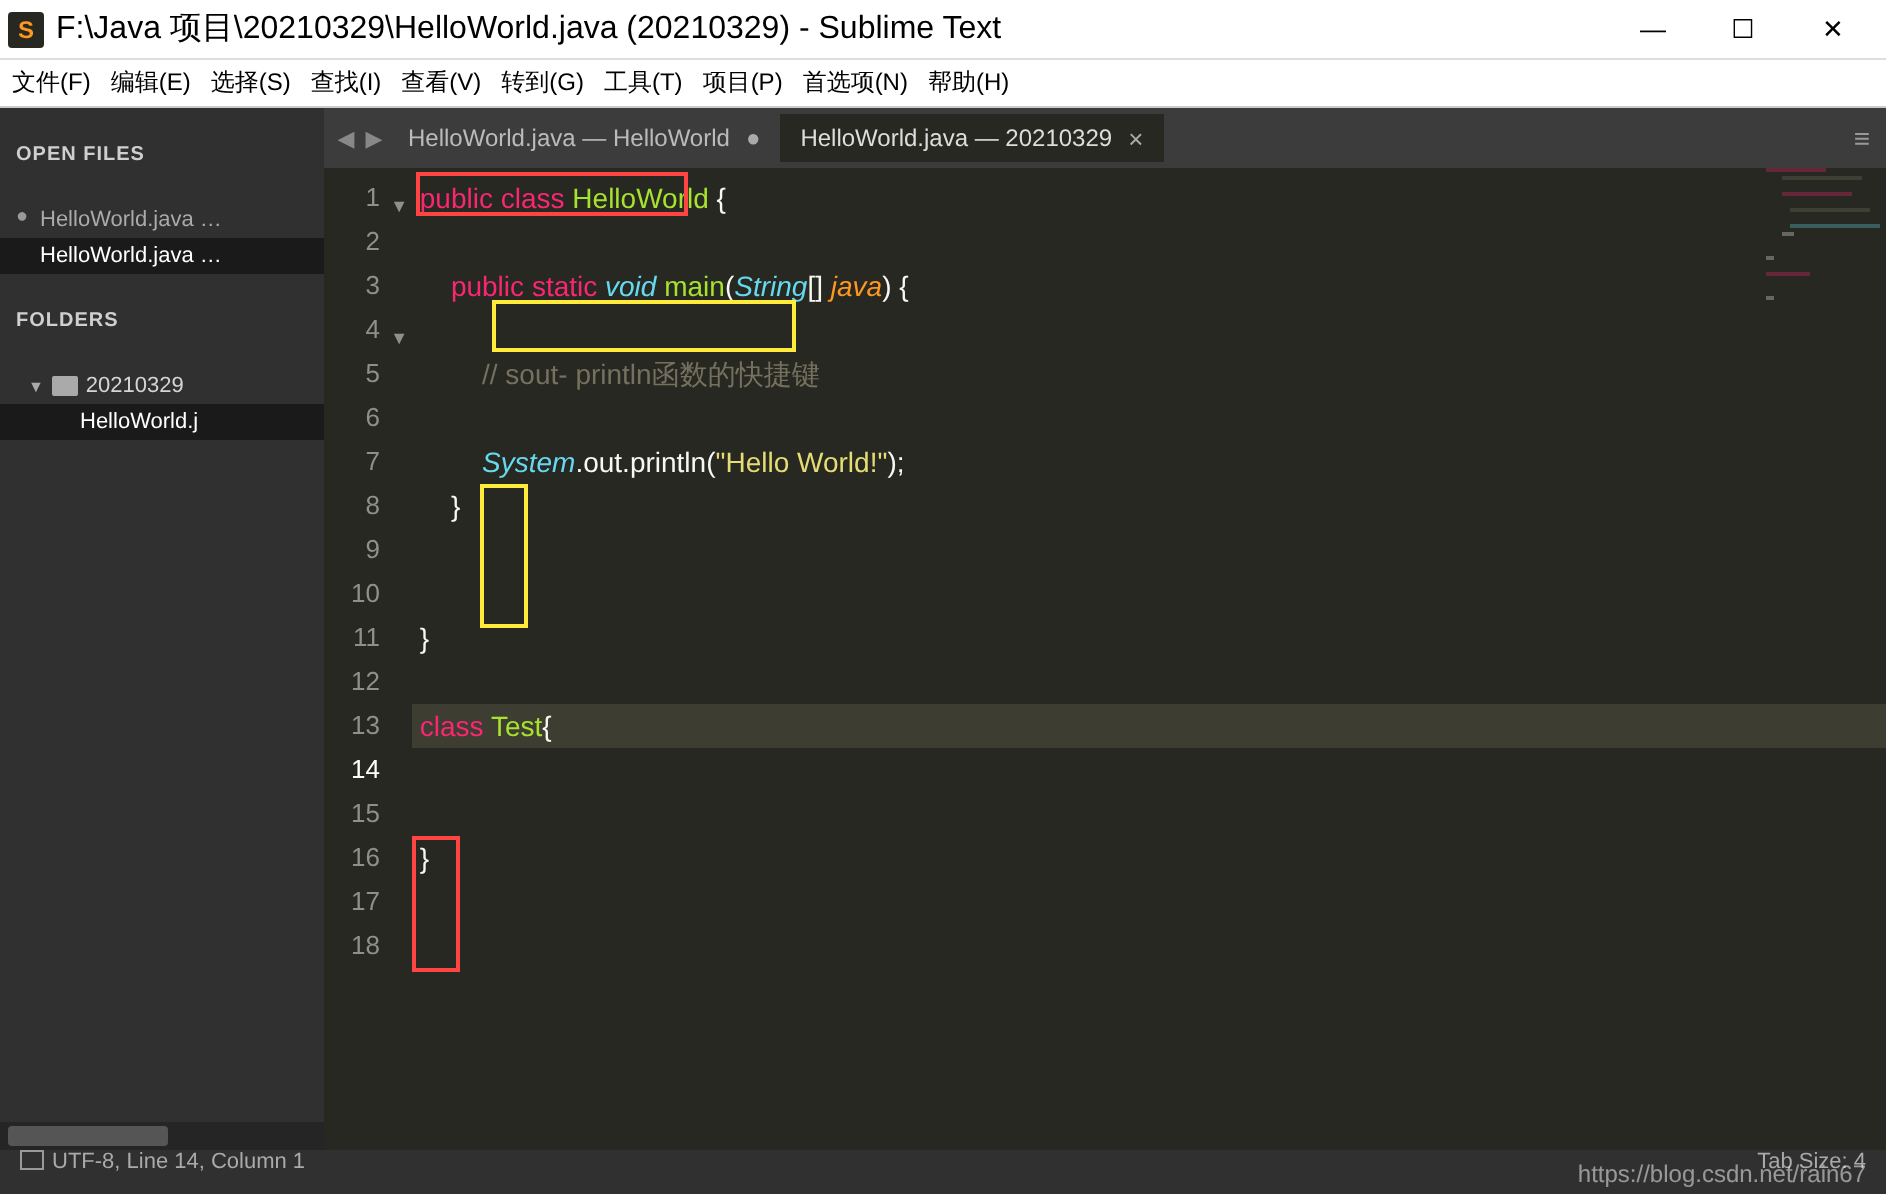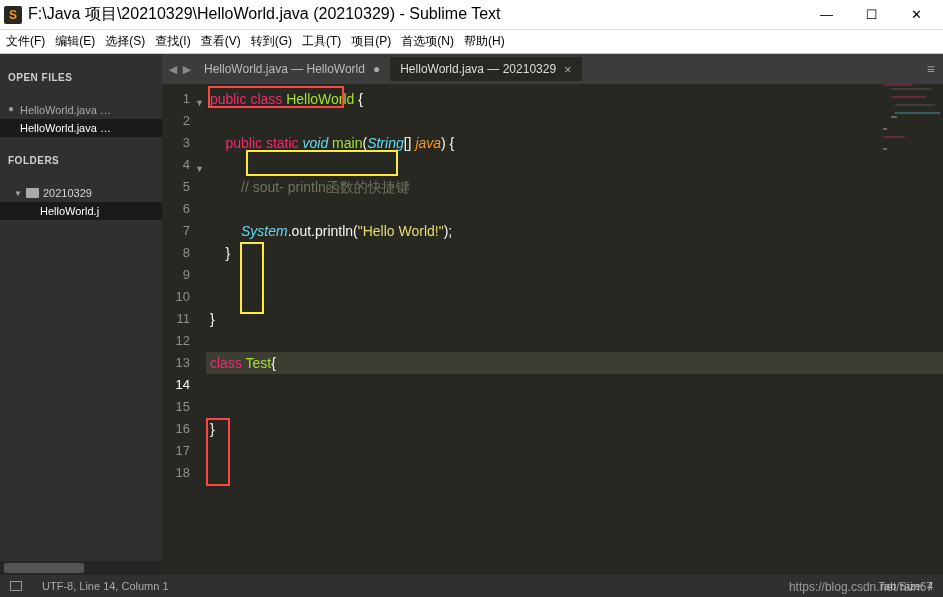--- a/index.html
+++ b/index.html
@@ -60,7 +60,7 @@
 .minimap { position: absolute; top: 30px; right: 0; width: 60px; height: 200px; opacity: .3; }
 .minimap div { height: 2px; margin-bottom: 2px; }
 
-.statusbar { height: 22px; background: #303030; color: #aaa; display: flex; align-items: center; padding: 0 10px; font-size: 11px; gap: 16px; }
+.statusbar { height: 22px; background: #303030; color: #aaa; display: flex; padding: 0 10px; font-size: 11px; gap: 0; }
 .statusbar .right { margin-left: auto; }
 .sb-icon { display:inline-block; width:12px; height:10px; border:1px solid #999; margin-right:4px; }
 

